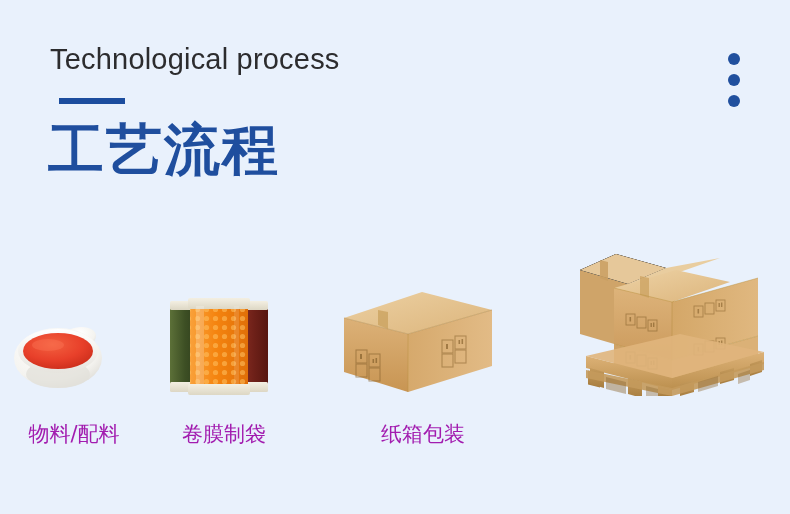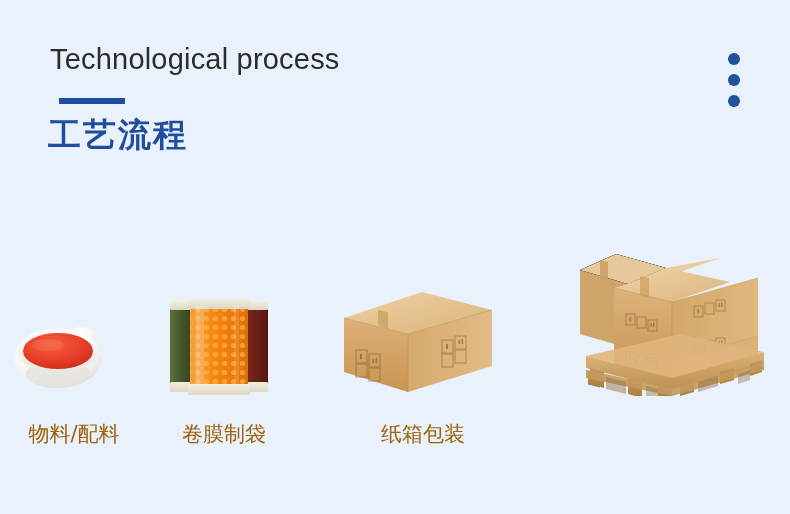--- a/index.html
+++ b/index.html
@@ -44,7 +44,7 @@
   #title-cn {
     position: absolute;
     left: 48px; top: 113px;
-    font-size: 33px;
+    font-size: 56px;
     font-weight: 700;
     letter-spacing: 2px;
     color: #1f4e9e;

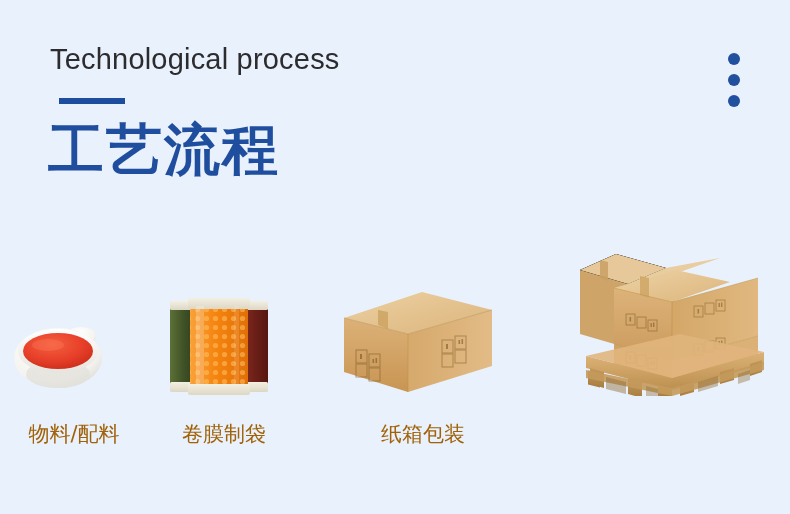--- a/index.html
+++ b/index.html
@@ -84,7 +84,7 @@
     width: 100%;
     text-align: center;
     font-size: 21px;
-    color: #a16207;
+    color: #a21caf;
     white-space: nowrap;
     font-family: "DejaVu Sans", "Liberation Sans", sans-serif;
     margin-top: 20px;

